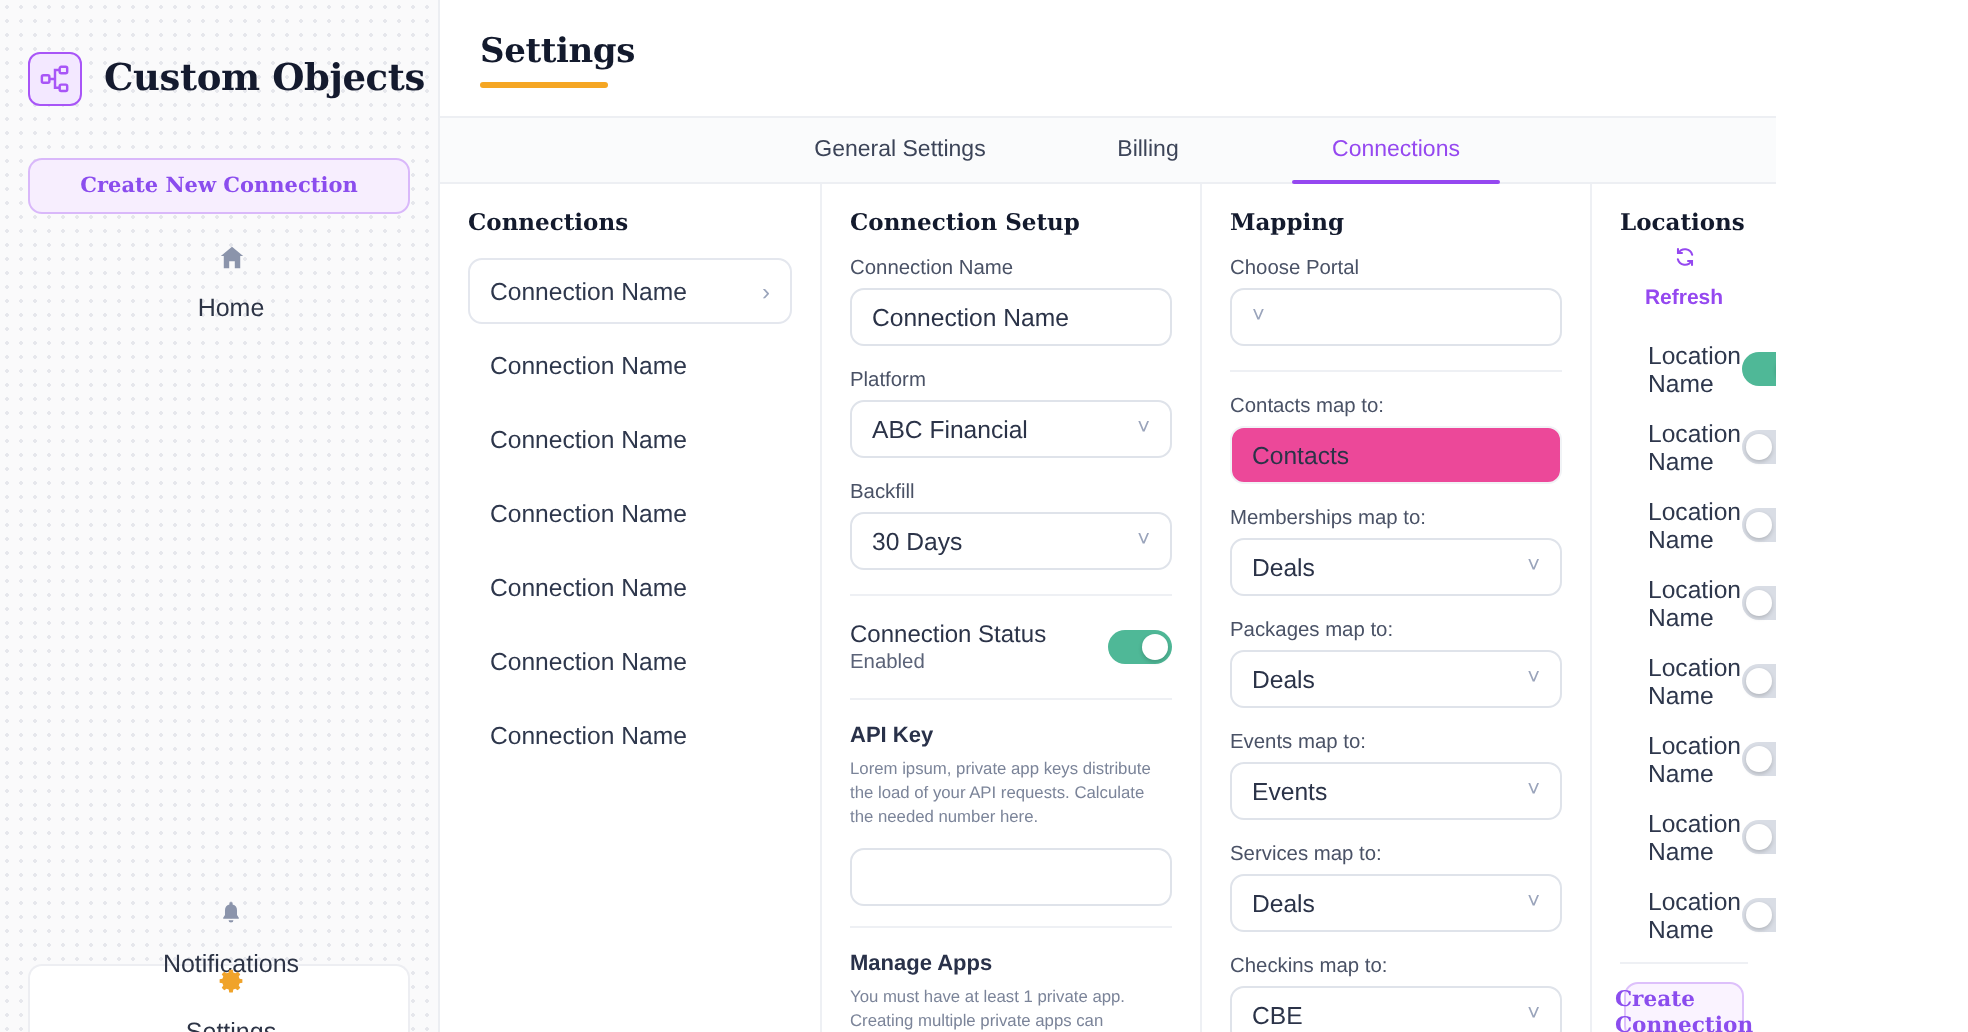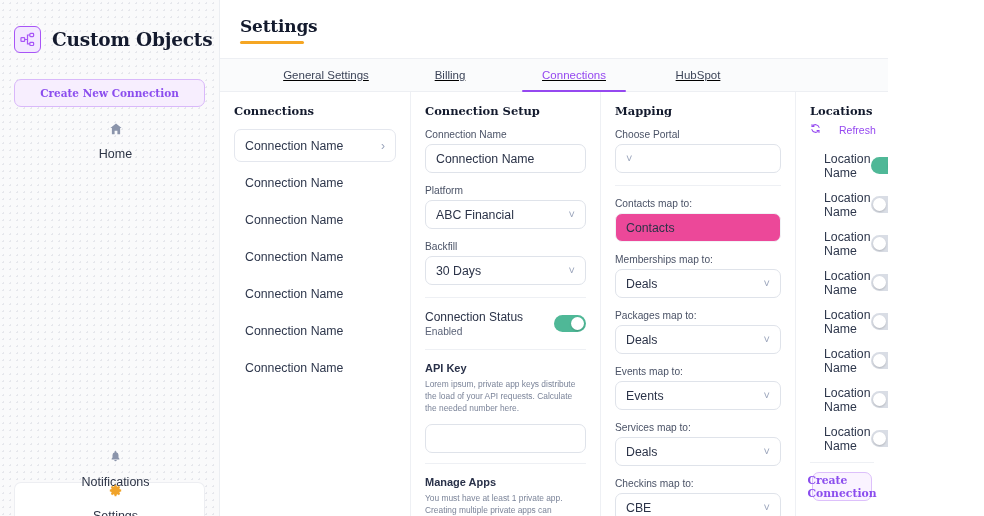--- a/index.html
+++ b/index.html
@@ -74,7 +74,6 @@
     border-top: 1px solid #edeff3; border-bottom: 1px solid #edeff3;
     display: flex; justify-content: flex-end; align-items: stretch;
     padding-right: 128px;
-    text-decoration: underline;
   }
   .tab {
     display: flex; align-items: center; justify-content: center;

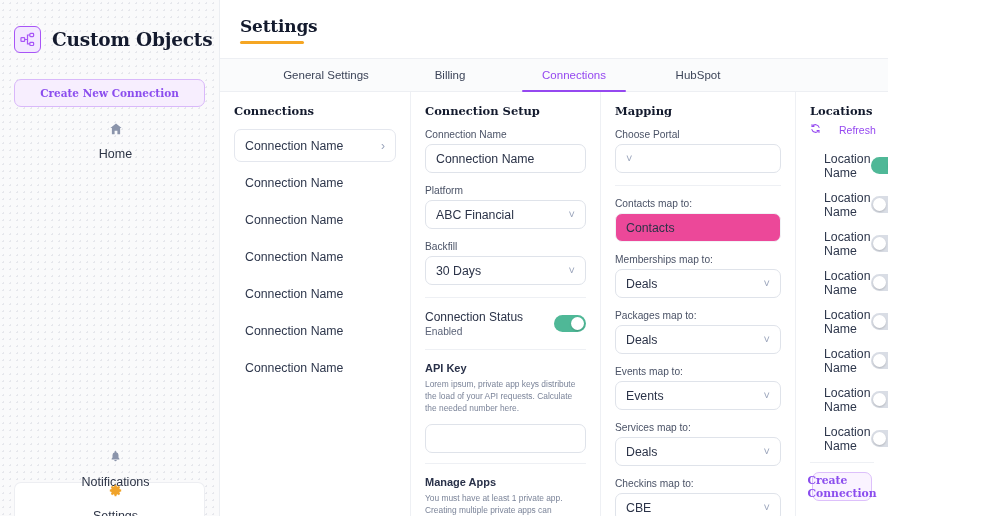--- a/index.html
+++ b/index.html
@@ -226,7 +226,6 @@
       <div class="tab">General Settings</div>
       <div class="tab">Billing</div>
       <div class="tab active">Connections</div>
-      <div class="tab">HubSpot</div>
     </div>
 
     <div class="cols">

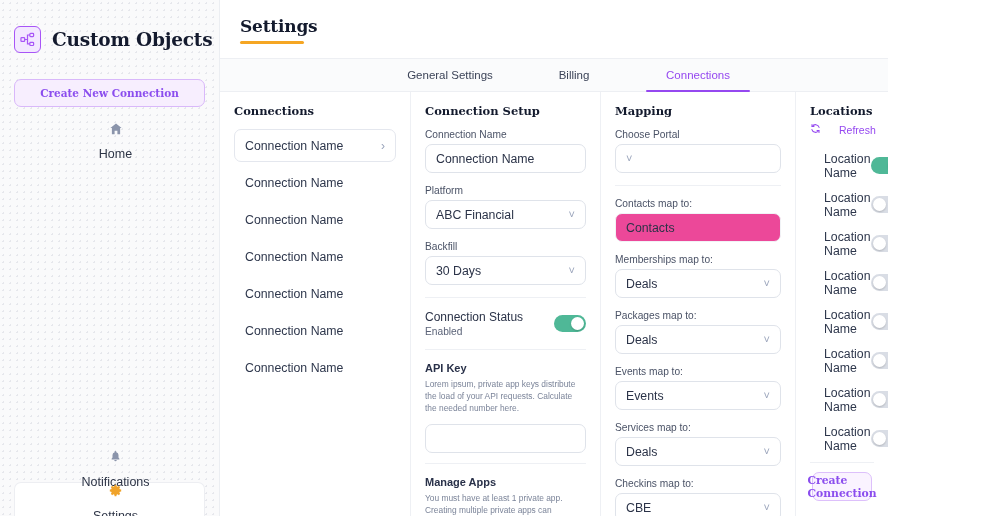--- a/index.html
+++ b/index.html
@@ -143,9 +143,9 @@
 
   
   .refresh {
-    display: flex; align-items: center; gap: 18px;
-    color: #9548f0; font-size: 10.5px; font-weight: 400;
-    margin: -6px 0 10px 0; cursor: pointer;
+    display: flex; align-items: center; gap: 6px;
+    color: #9548f0; font-size: 10.5px; font-weight: 700;
+    margin: -6px 0 10px 0; cursor: pointer; flex-direction: column;
   }
   .loc-row {
     display: flex; align-items: center; justify-content: space-between;

